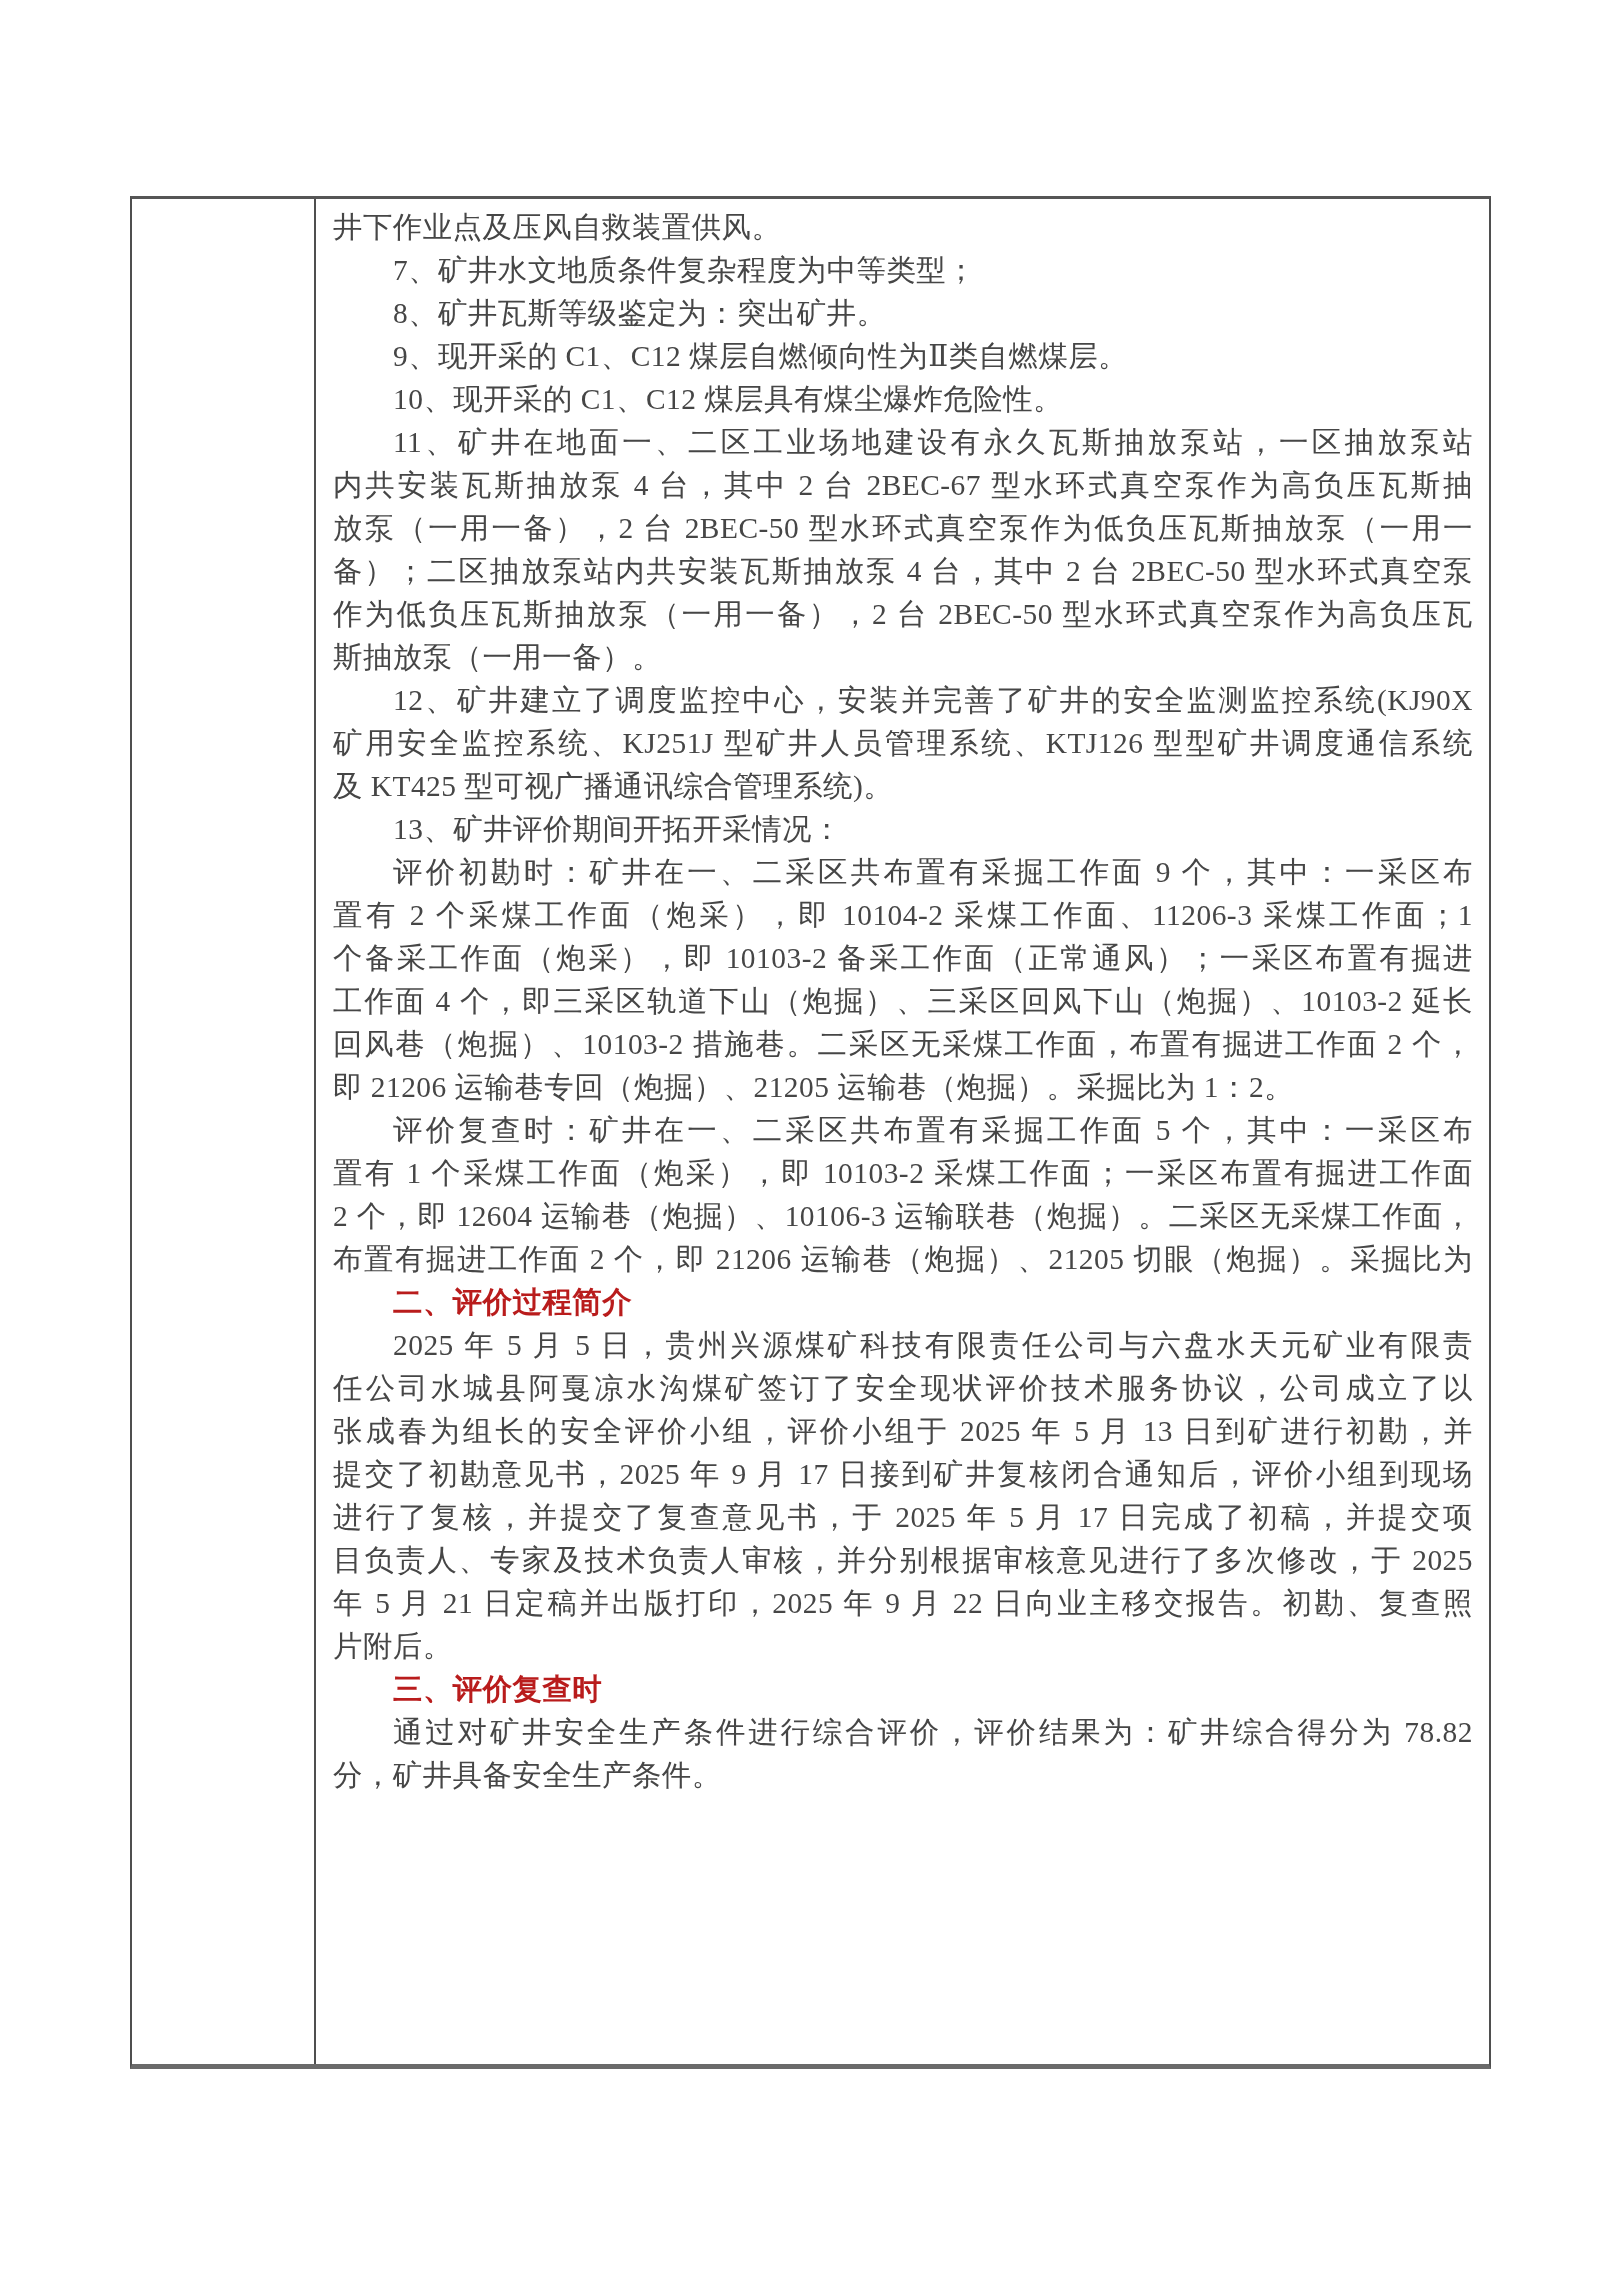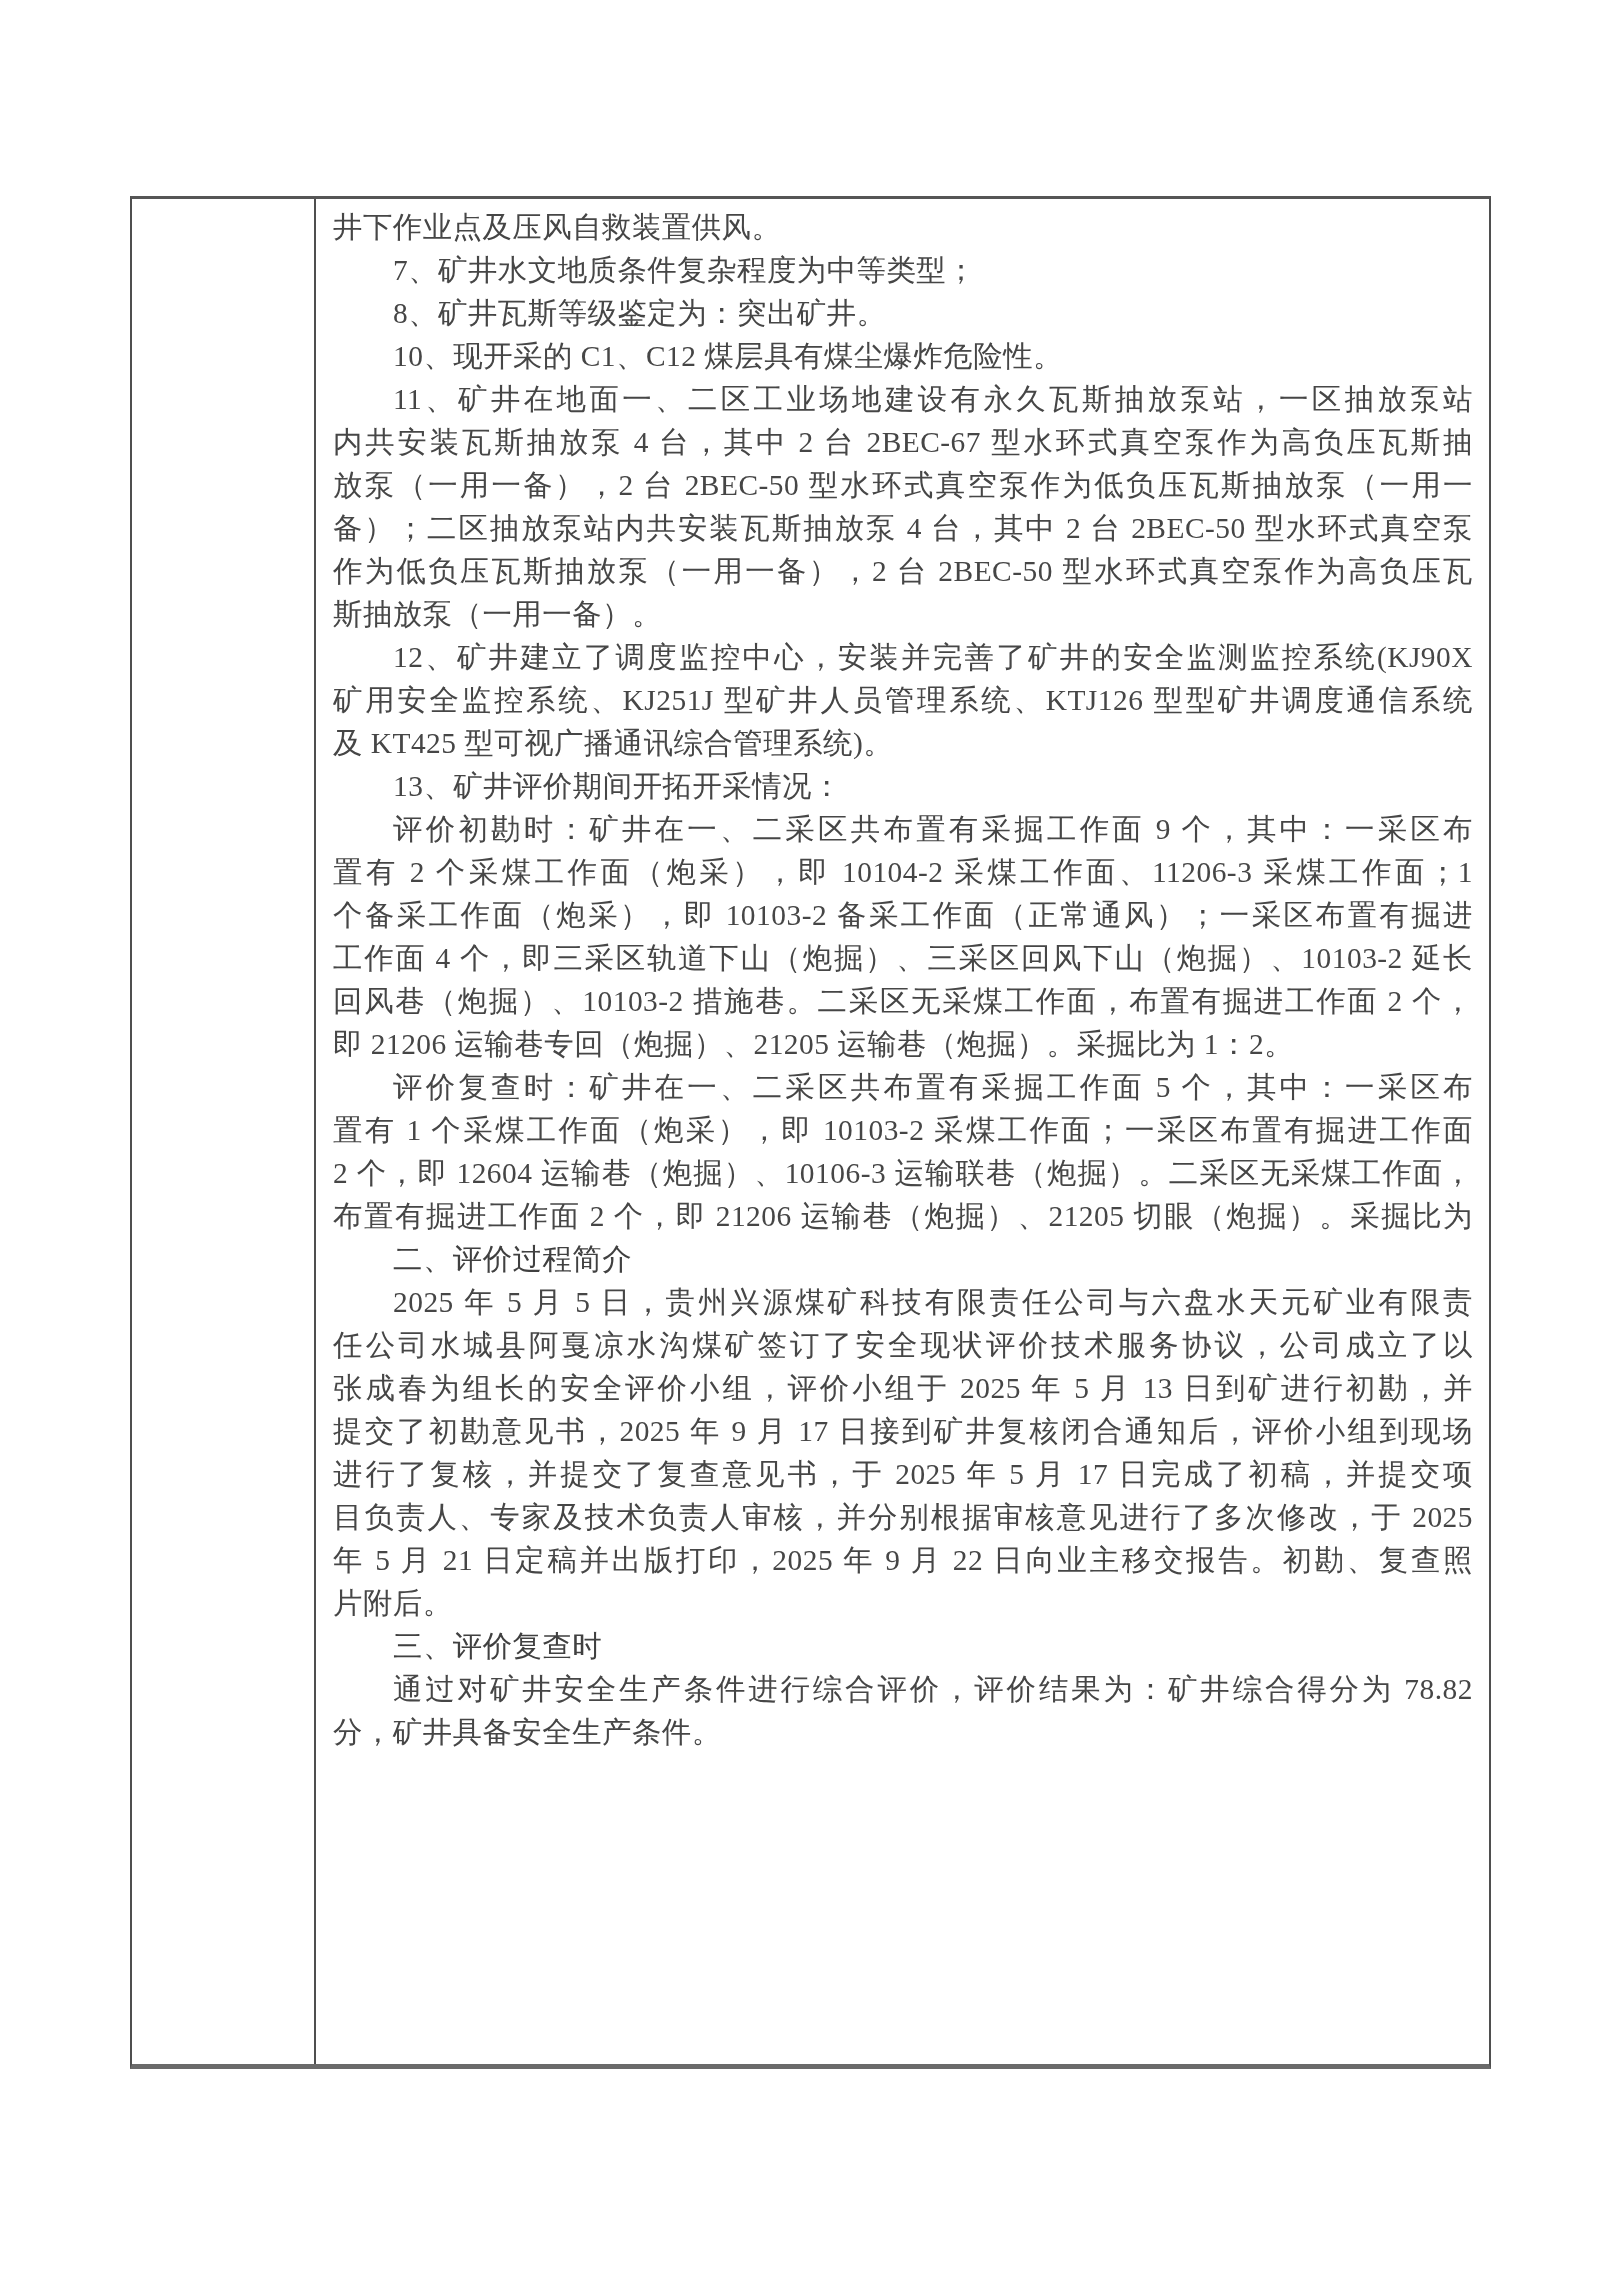--- a/index.html
+++ b/index.html
@@ -74,6 +74,7 @@
         <div class="line">井下作业点及压风自救装置供风。</div>
         <div class="line i">7、矿井水文地质条件复杂程度为中等类型；</div>
         <div class="line i">8、矿井瓦斯等级鉴定为：突出矿井。</div>
+        <div class="line i">9、现开采的 C1、C12 煤层自燃倾向性为Ⅱ类自燃煤层。</div>
         <div class="line i">10、现开采的 C1、C12 煤层具有煤尘爆炸危险性。</div>
         <div class="line i j">11、矿井在地面一、二区工业场地建设有永久瓦斯抽放泵站，一区抽放泵站</div>
         <div class="line j">内共安装瓦斯抽放泵 4 台，其中 2 台 2BEC-67 型水环式真空泵作为高负压瓦斯抽</div>

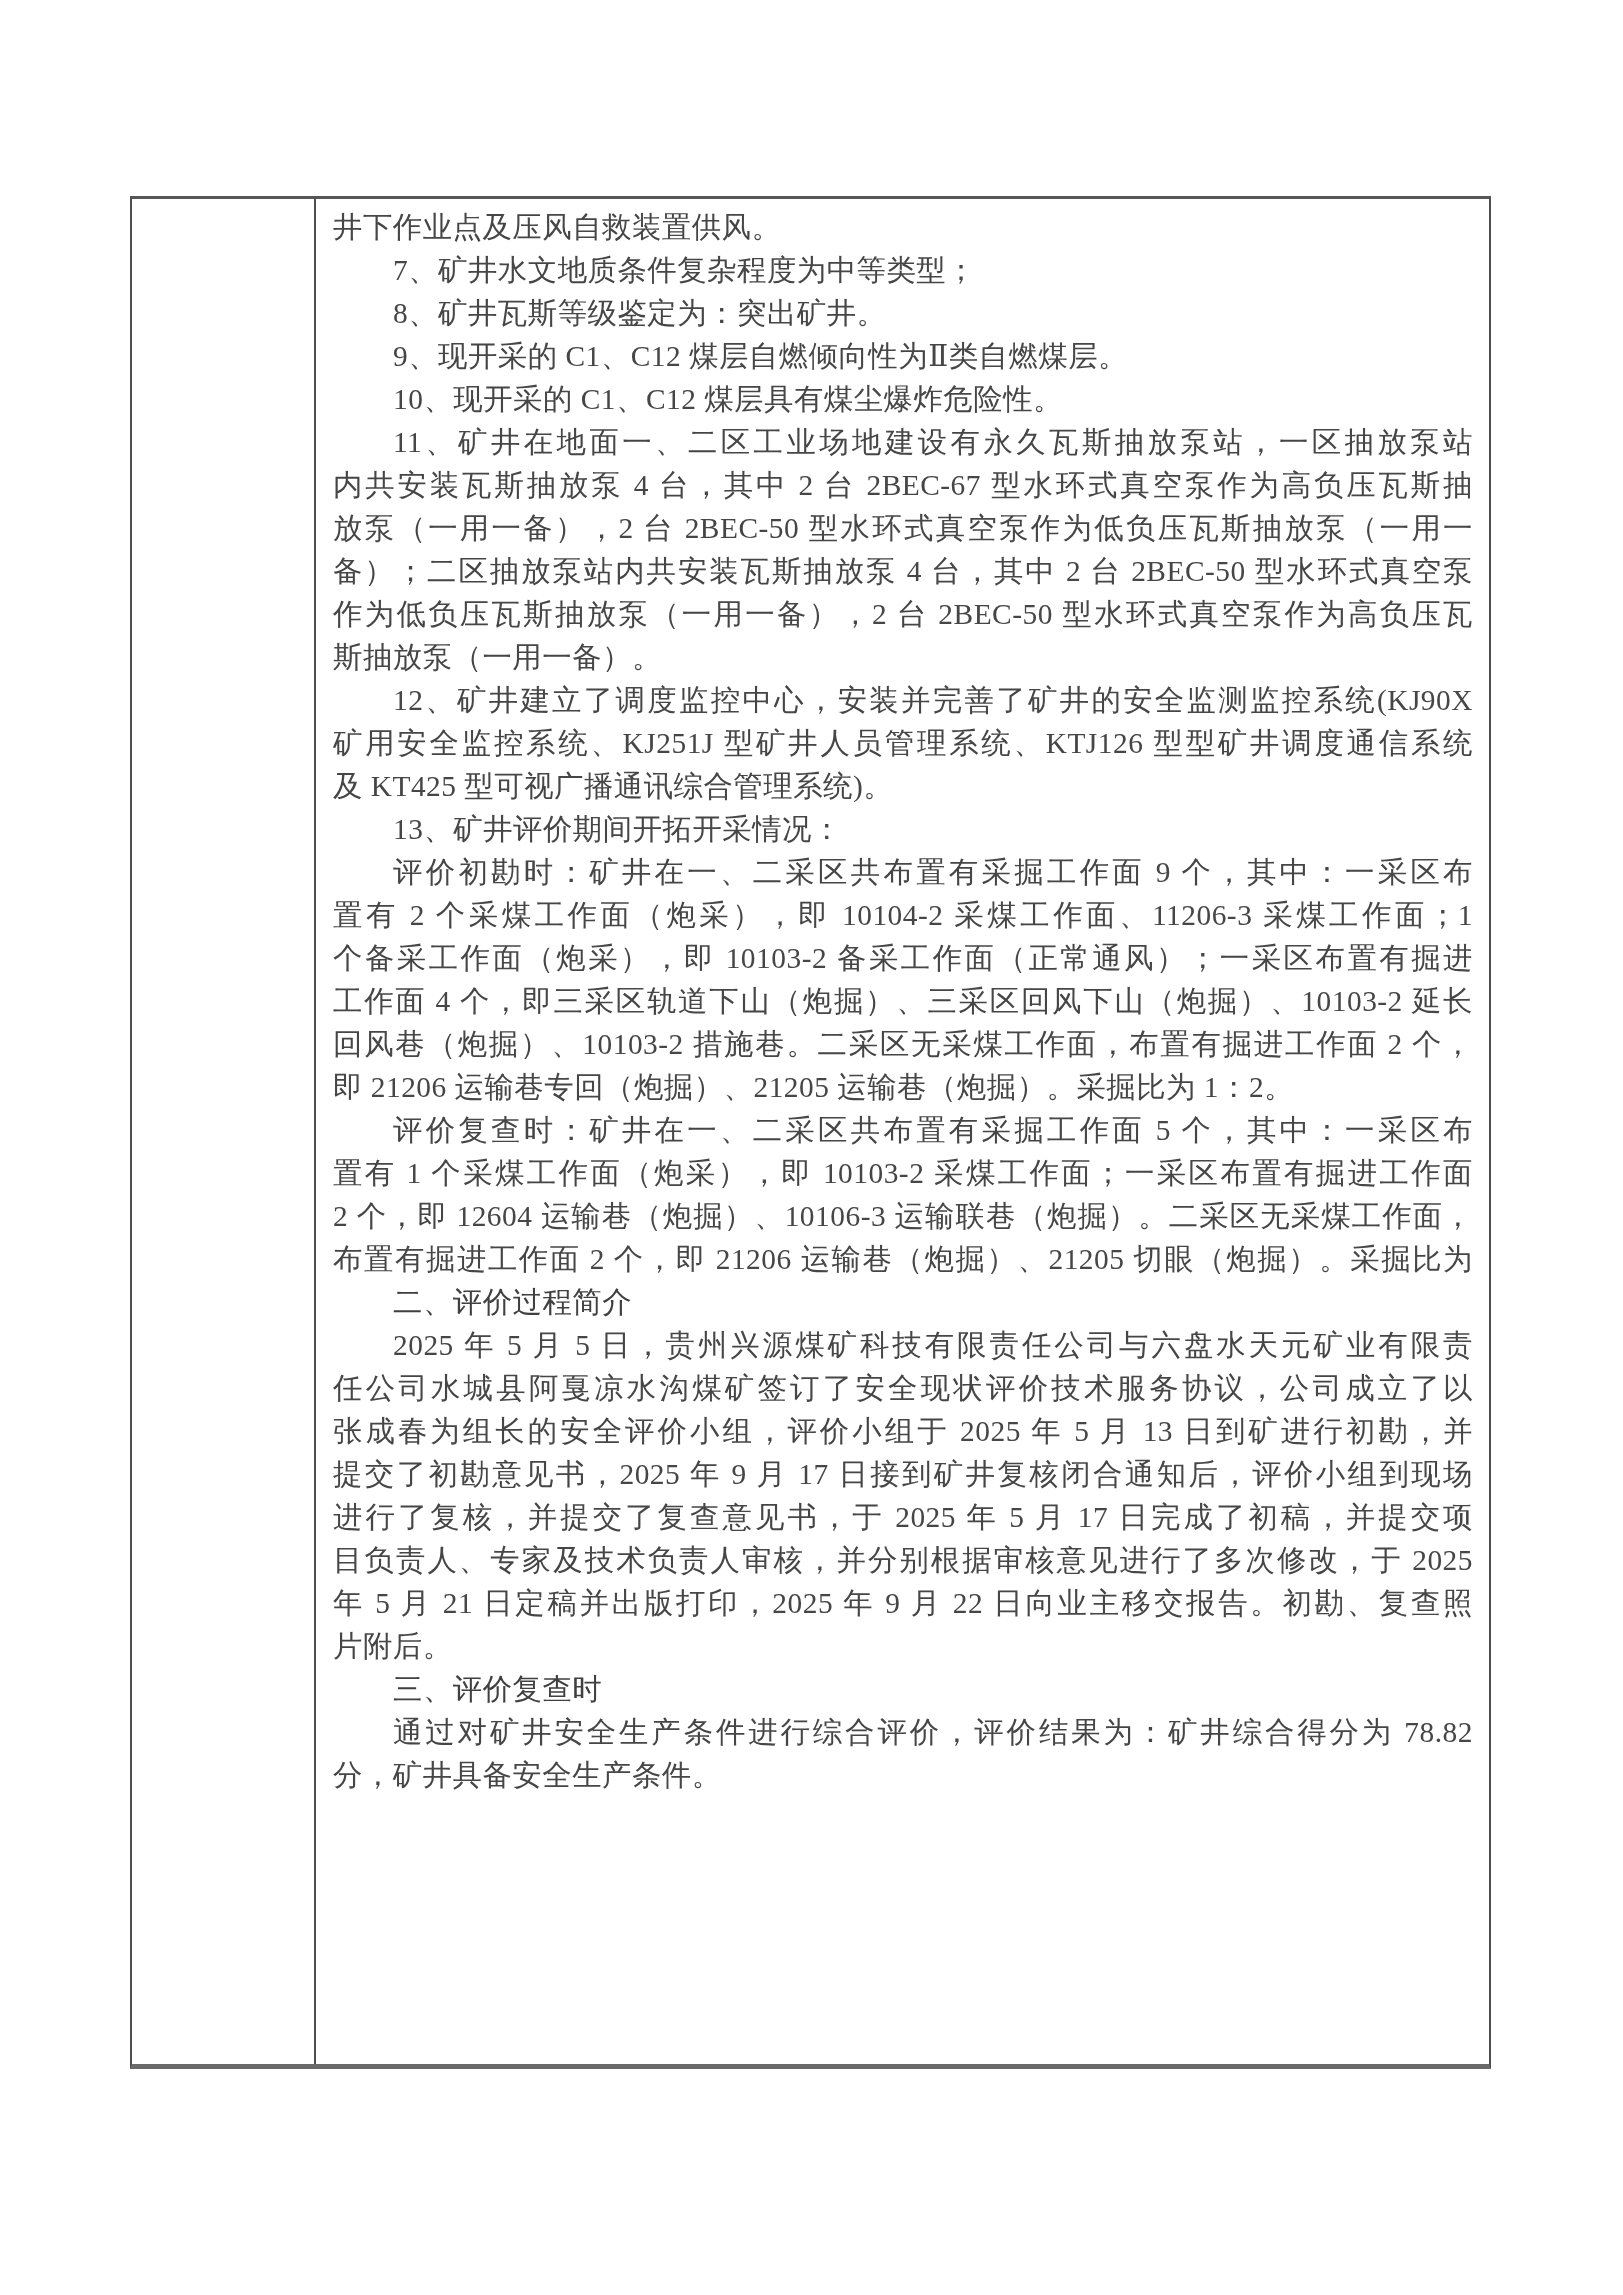--- a/index.html
+++ b/index.html
@@ -60,8 +60,8 @@
     text-indent: 60px;
   }
   .line.b {
-    font-weight: 400;
-    color: #404040;
+    font-weight: 700;
+    color: #b91c1c;
   }
 </style>
 </head>

